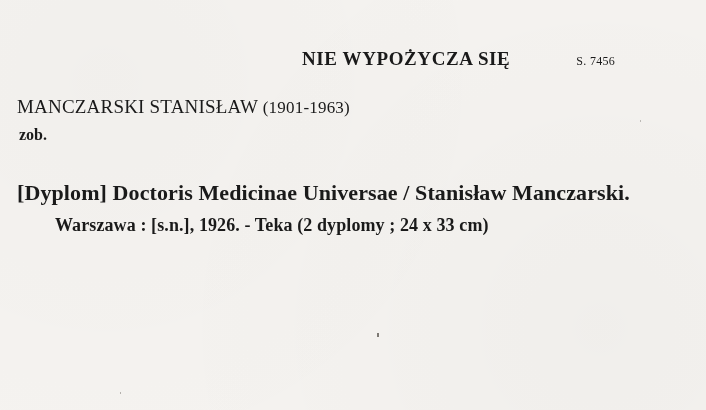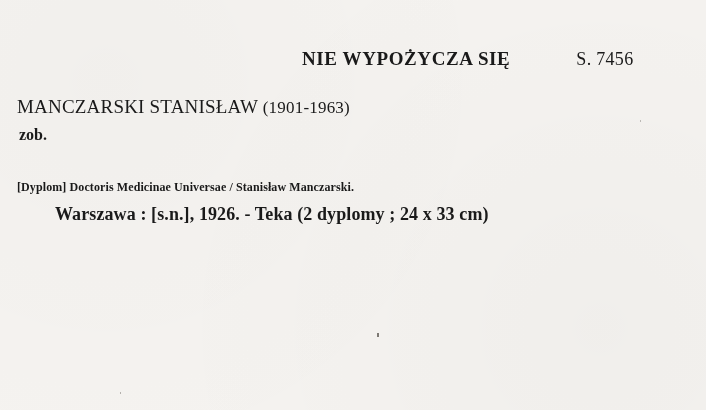--- a/index.html
+++ b/index.html
@@ -43,7 +43,7 @@
     white-space: nowrap;
   }
   .shelfmark {
-    font-size: 18px;
+    font-size: 12px;
     margin-left: 66px;
     white-space: nowrap;
     letter-spacing: 0.3px;

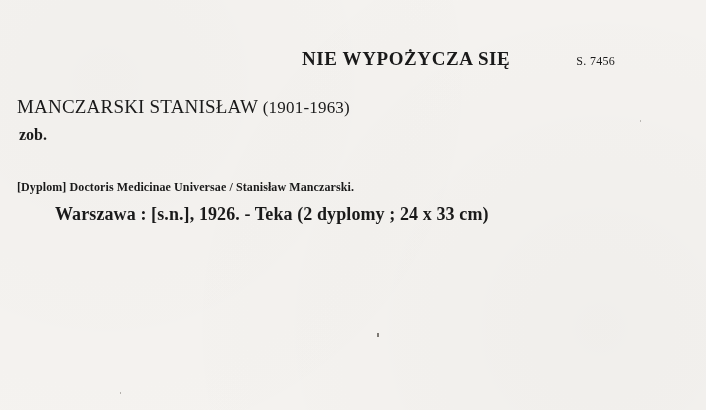--- a/index.html
+++ b/index.html
@@ -76,7 +76,7 @@
     width: 672px;
   }
   .title-line {
-    font-size: 12px;
+    font-size: 22px;
     font-weight: bold;
     letter-spacing: 0.1px;
     white-space: nowrap;

